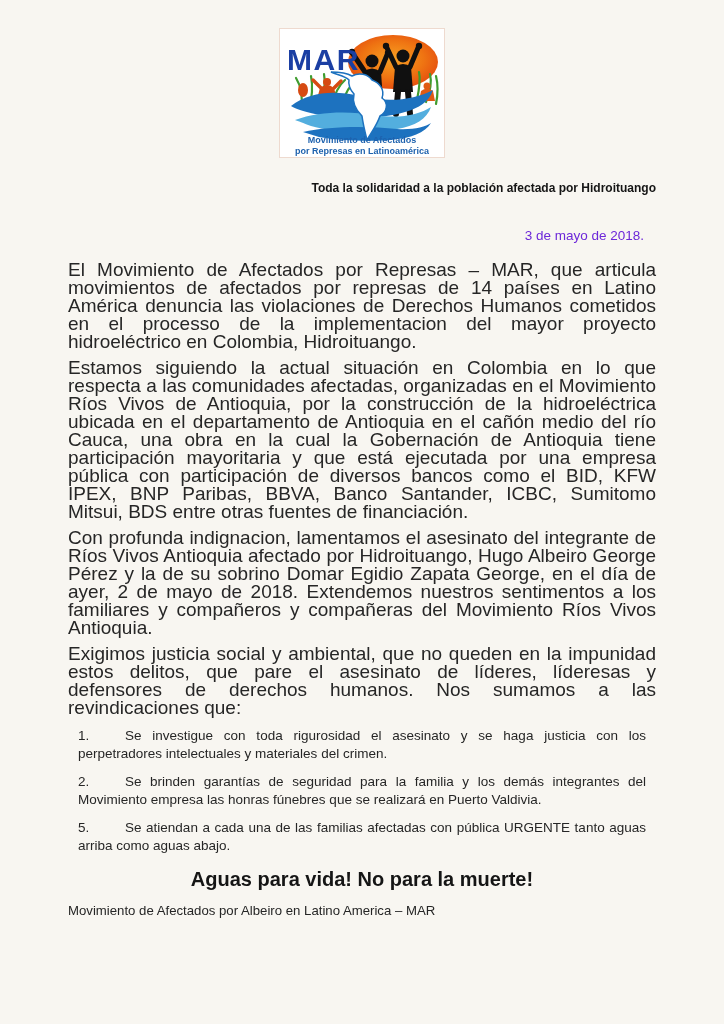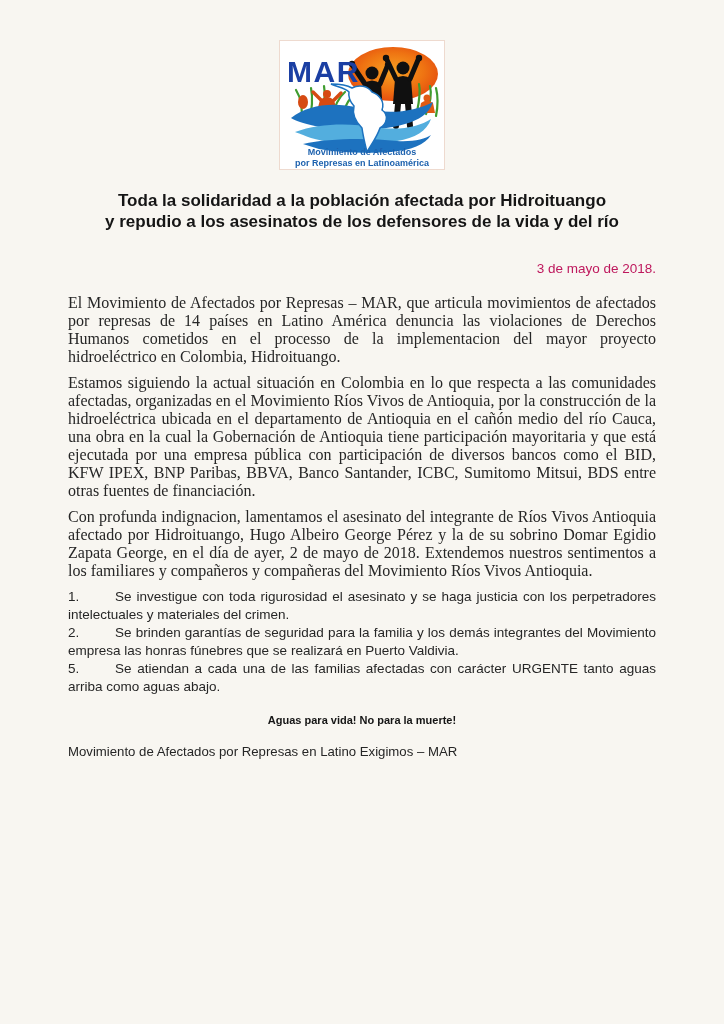--- a/index.html
+++ b/index.html
@@ -12,7 +12,7 @@
     font-family:"Liberation Sans", sans-serif;
     color:#262626;
     box-sizing:border-box;
-    padding-top:40px;
+    padding-top:28px;
     overflow:hidden;
   }
   .logo-wrap { width:166px; margin:0 auto 16px auto; }

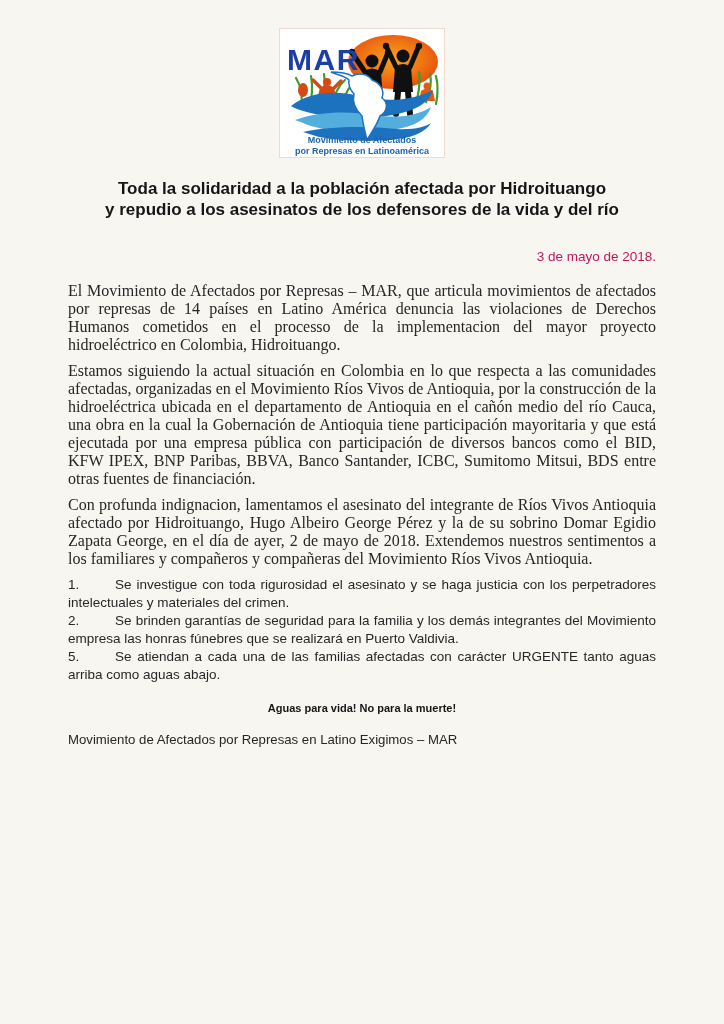--- a/index.html
+++ b/index.html
@@ -19,8 +19,8 @@
   .content { width:588px; margin:0 auto; }
   .doc-title {
     margin:0; padding:0;
-    font-size:17px; font-weight:bold; line-height:21px;
-    text-align:center; color:#151515;
+    font-size:12px; font-weight:bold; line-height:21px;
+    text-align:right; color:#151515;
   }
   .date-line {
     text-align:right;

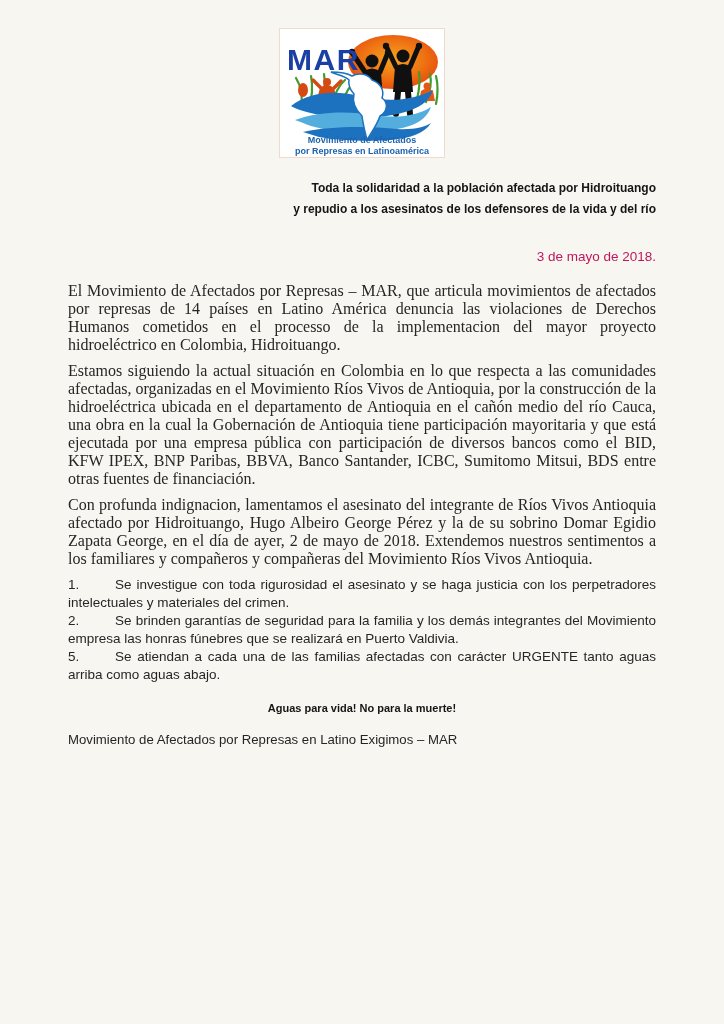--- a/index.html
+++ b/index.html
@@ -125,7 +125,6 @@
 
     <h1 class="doc-title">
       <span style="display:block">Toda la solidaridad a la población afectada por Hidroituango</span>
-      <span style="display:block">y repudio a los asesinatos de los defensores de la vida y del río</span>
     </h1>
 
     <div class="date-line">3 de mayo de 2018.</div>

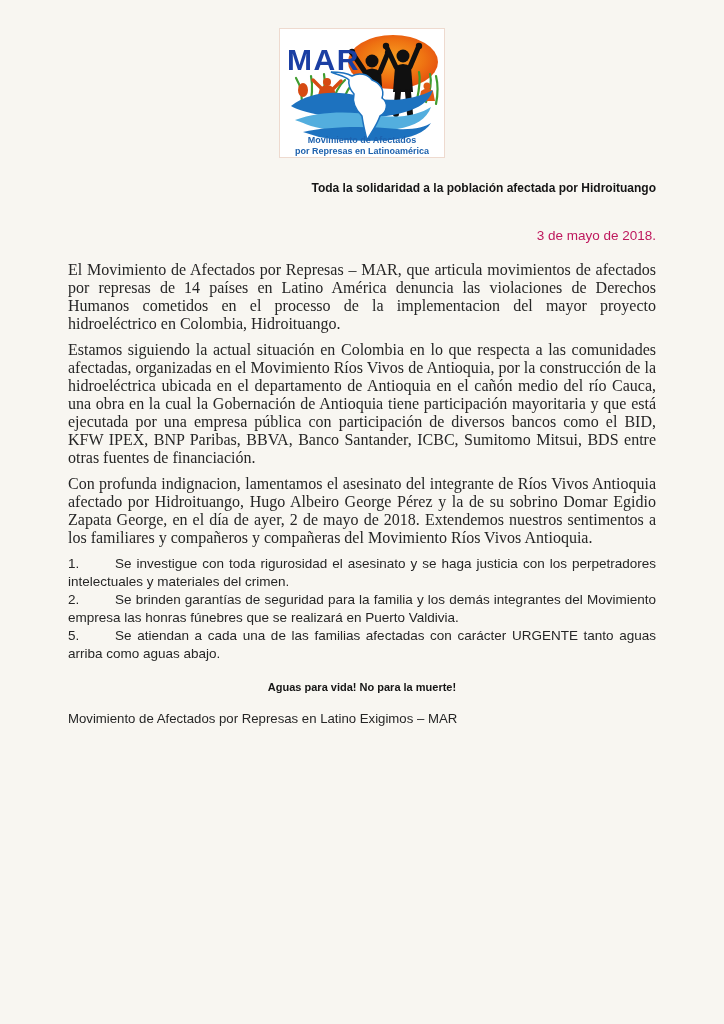--- a/index.html
+++ b/index.html
@@ -25,7 +25,7 @@
   .date-line {
     text-align:right;
     font-size:13.5px; line-height:18px;
-    margin:28px 0 16px 0; color:#be185d;
+    margin:28px 12px 16px 0; color:#6d28d9;
   }
   p.body-par {
     font-size:16px; line-height:18px;

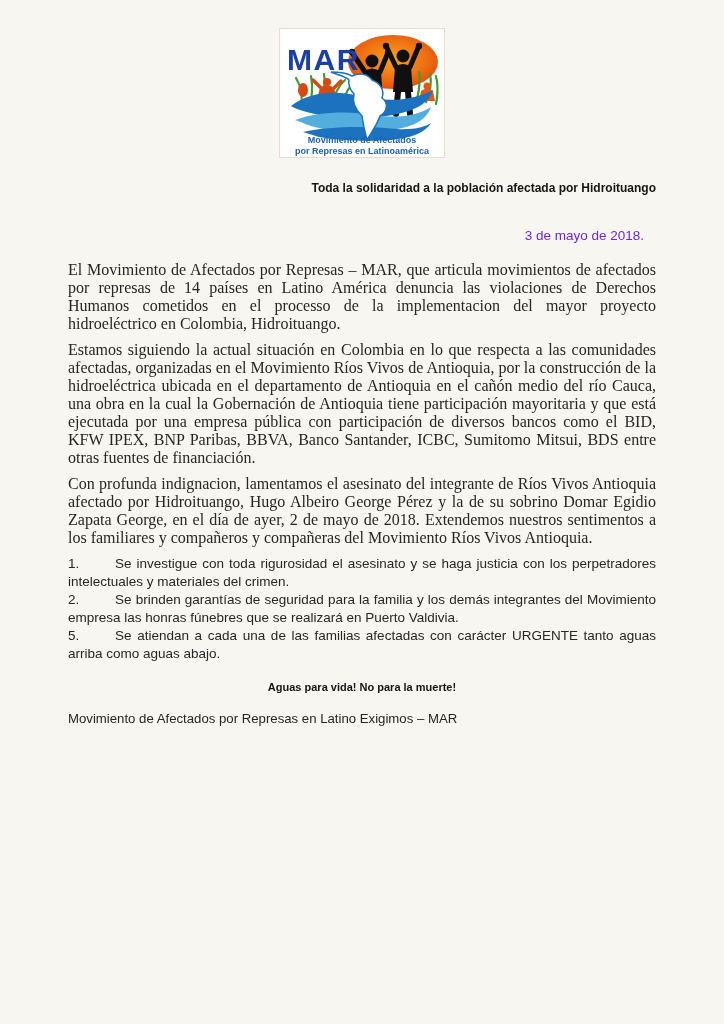--- a/index.html
+++ b/index.html
@@ -28,10 +28,9 @@
     margin:28px 12px 16px 0; color:#6d28d9;
   }
   p.body-par {
-    font-size:16px; line-height:18px;
+    font-size:19px; line-height:18px;
     text-align:justify;
     margin:0 0 8px 0;
-    font-family:Liberation Serif, serif;
   }
   .demands { margin:3px 0 0 0; }
   p.demand {

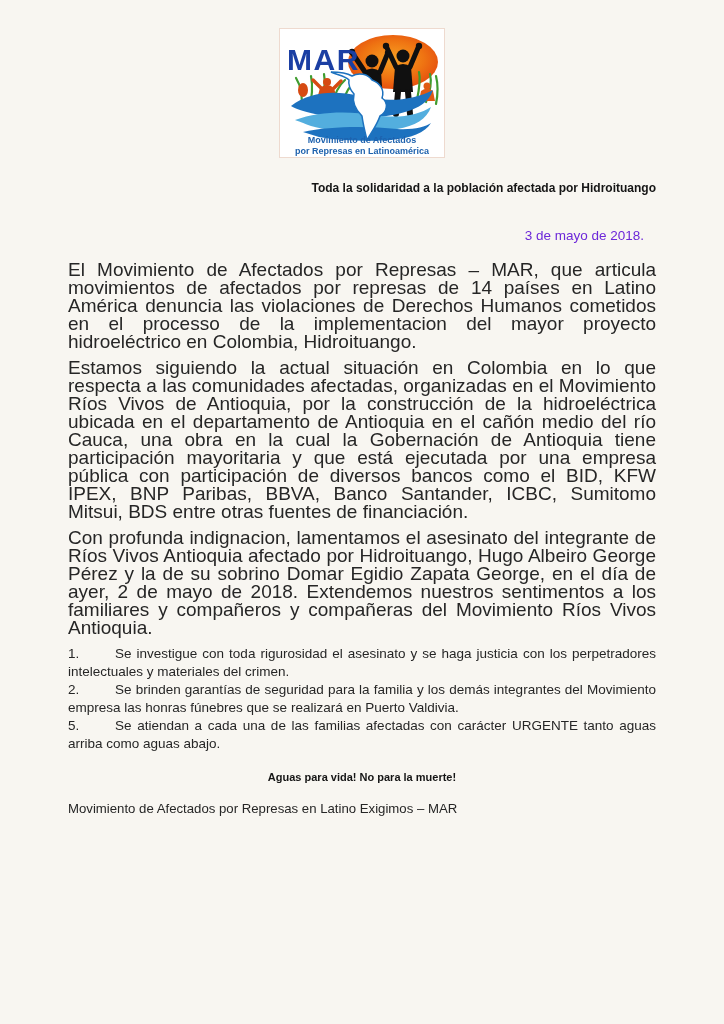--- a/index.html
+++ b/index.html
@@ -131,6 +131,7 @@
     <p class="body-par">El Movimiento de Afectados por Represas – MAR, que articula movimientos de afectados por represas de 14 países en Latino América denuncia  las violaciones de Derechos Humanos cometidos en el processo de la implementacion del mayor proyecto hidroeléctrico en Colombia, Hidroituango.</p>
     <p class="body-par">Estamos siguiendo la actual situación en Colombia en lo que respecta a las comunidades afectadas, organizadas en el Movimiento Ríos Vivos de Antioquia, por la construcción de la hidroeléctrica ubicada en el departamento de Antioquia en el cañón medio del río Cauca, una obra en la cual  la Gobernación de Antioquia tiene participación mayoritaria y que está ejecutada por una empresa pública con participación de diversos bancos como el BID, KFW IPEX, BNP Paribas, BBVA, Banco Santander, ICBC, Sumitomo Mitsui, BDS entre otras fuentes de financiación.</p>
     <p class="body-par">Con profunda indignacion, lamentamos el asesinato del integrante de Ríos Vivos Antioquia afectado por Hidroituango, Hugo Albeiro George Pérez y la de su sobrino Domar Egidio Zapata George, en el día de ayer, 2 de mayo de 2018.  Extendemos nuestros sentimentos a los familiares y compañeros y compañeras del Movimiento Ríos Vivos Antioquia.</p>
+    <p class="body-par">Exigimos justicia social y ambiental, que no queden en la impunidad estos delitos, que pare el asesinato de líderes, líderesas y defensores de derechos humanos. Nos sumamos a las revindicaciones que:</p>
 
     <div class="demands">
       <p class="demand"><span class="num">1.</span><span>Se investigue con toda rigurosidad el asesinato y se haga justicia con los perpetradores intelectuales y materiales del crimen.</span></p>

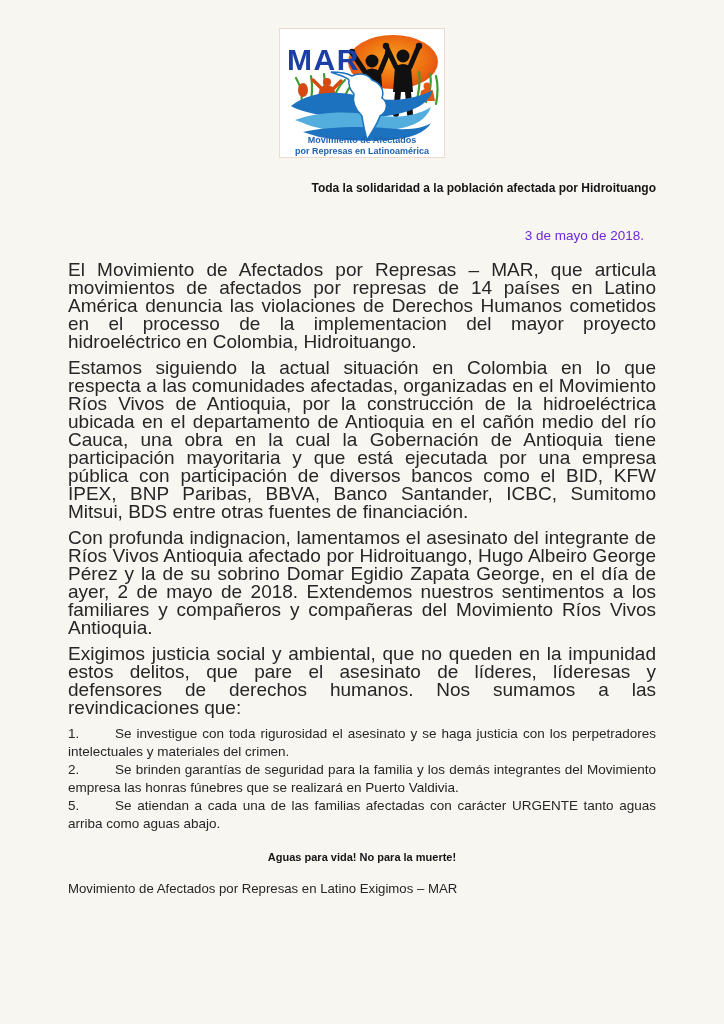--- a/index.html
+++ b/index.html
@@ -36,7 +36,7 @@
   p.demand {
     font-size:13.5px; line-height:18px;
     text-align:justify;
-    margin:0;
+    margin:10px;
   }
   .demand .num { display:inline-block; width:47px; }
   .slogan {

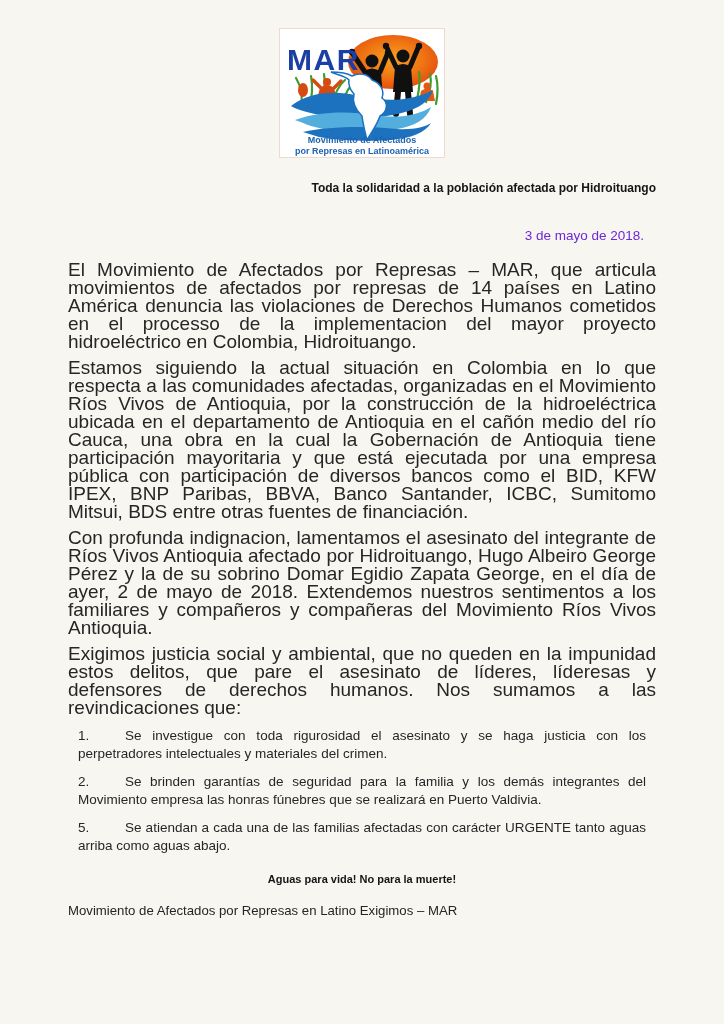--- a/index.html
+++ b/index.html
@@ -136,7 +136,7 @@
     <div class="demands">
       <p class="demand"><span class="num">1.</span><span>Se investigue con toda rigurosidad el asesinato y se haga justicia con los perpetradores intelectuales y materiales del crimen.</span></p>
       <p class="demand"><span class="num">2.</span><span>Se brinden garantías de seguridad para la familia y los demás integrantes del Movimiento empresa las honras fúnebres que se realizará en Puerto Valdivia.</span></p>
-      <p class="demand"><span class="num">5.</span><span>Se atiendan a cada una de las familias afectadas con carácter URGENTE tanto aguas arriba como aguas abajo.</span></p>
+      <p class="demand"><span class="num">5.</span><span>Se atiendan a cada una de las familias afectadas con pública URGENTE tanto aguas arriba como aguas abajo.</span></p>
     </div>
 
     <p class="slogan">Aguas para vida! No para la muerte!</p>

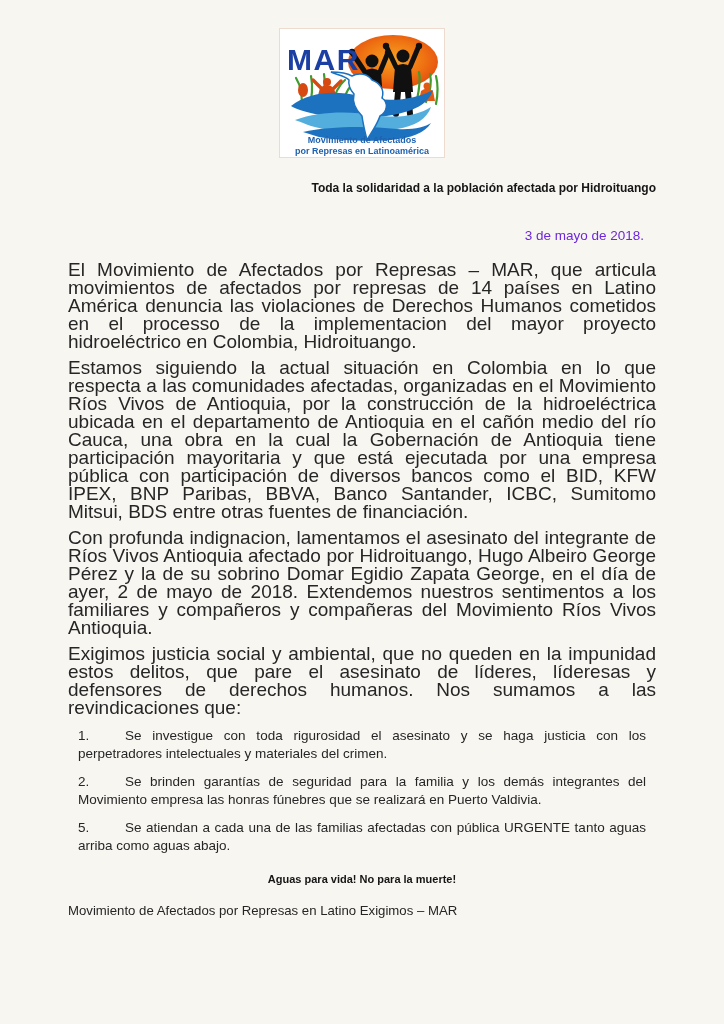--- a/index.html
+++ b/index.html
@@ -41,7 +41,7 @@
   .demand .num { display:inline-block; width:47px; }
   .slogan {
     text-align:center; font-weight:bold;
-    font-size:11px; line-height:18px;
+    font-size:20px; line-height:18px;
     margin:15px 0 12px 0; color:#151515;
   }
   .signature {

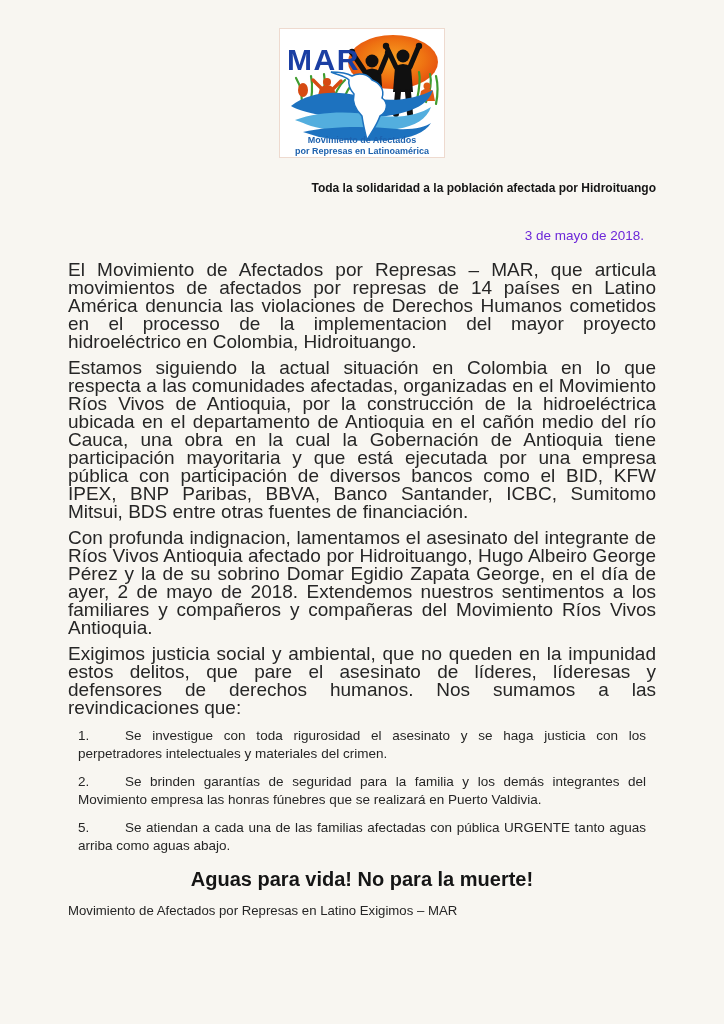--- a/index.html
+++ b/index.html
@@ -141,7 +141,7 @@
 
     <p class="slogan">Aguas para vida! No para la muerte!</p>
 
-    <p class="signature">Movimiento de Afectados por Represas en Latino Exigimos – MAR</p>
+    <p class="signature">Movimiento de Afectados por Albeiro en Latino America – MAR</p>
 
   </div>
 </div>

